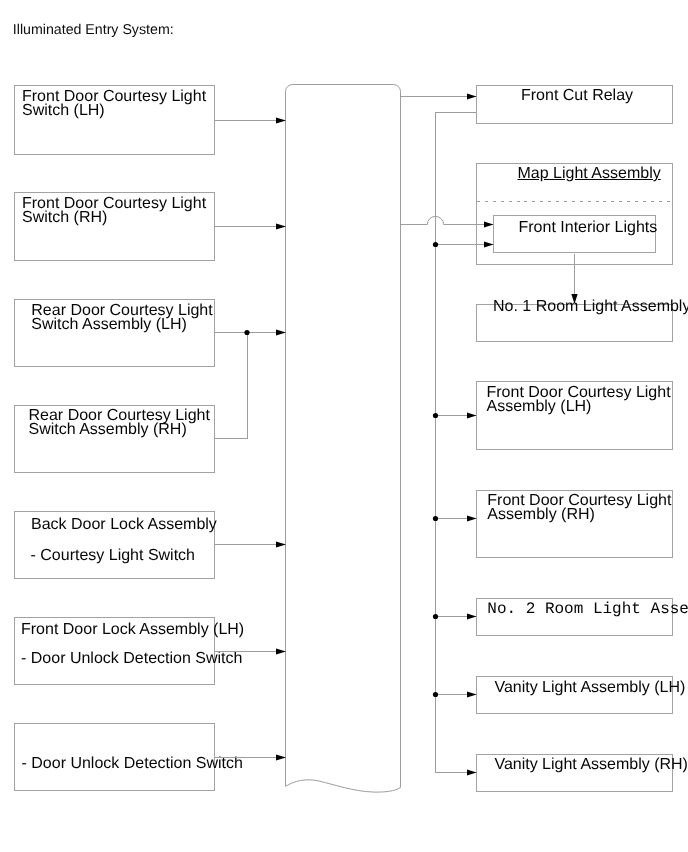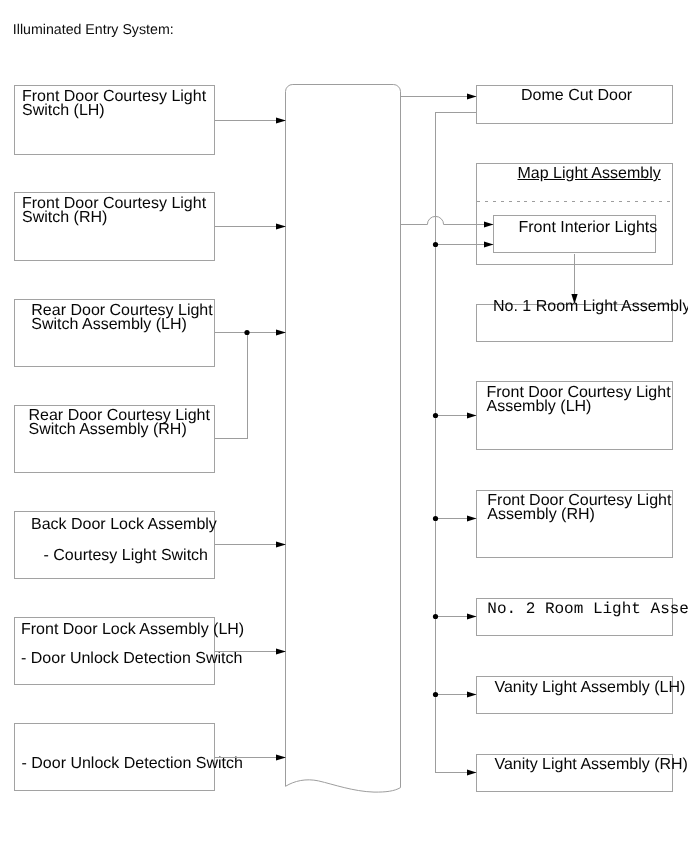--- a/index.html
+++ b/index.html
@@ -45,7 +45,7 @@
 
 
   <div class="bx" style="left:476px;top:85.3px;width:196.8px;height:38.5px;"></div>
-  <div class="tx" style="left:521px;top:89px;">Dome Cut Door</div>
+  <div class="tx" style="left:521px;top:89px;">Front Cut Relay</div>
 
   <div class="bx" style="left:476px;top:163px;width:196.8px;height:101.5px;"></div>
   <div class="tx" style="left:517.5px;top:167px;text-decoration:underline;">Map Light Assembly</div>

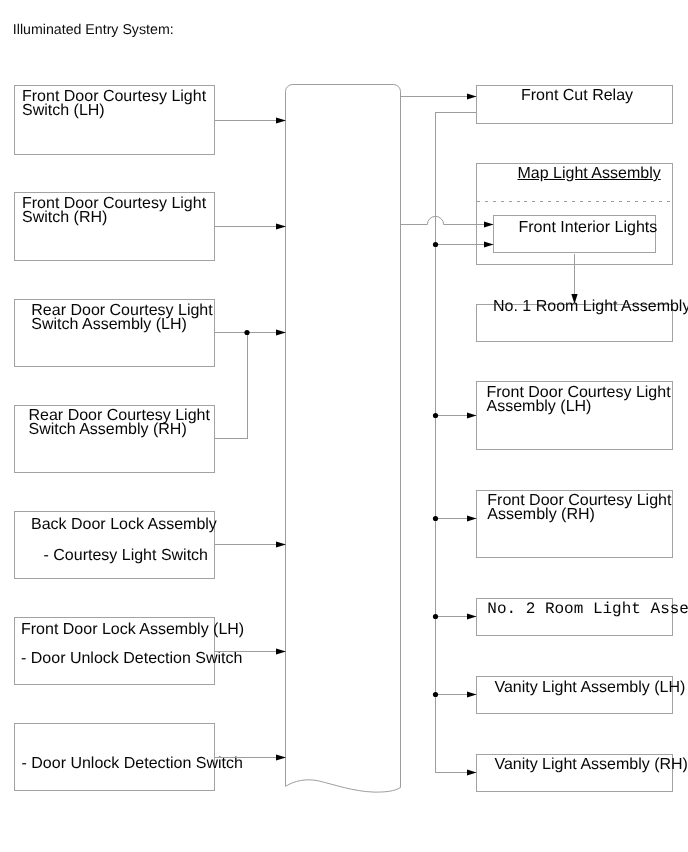--- a/index.html
+++ b/index.html
@@ -34,7 +34,7 @@
 
   <div class="bx" style="left:14px;top:510.5px;width:201px;height:68.5px;"></div>
   <div class="tx" style="left:31px;top:518px;text-align:right;">Back Door Lock Assembly</div>
-  <div class="tx" style="left:30.5px;top:549px;margin-left:13px;">- Courtesy Light Switch</div>
+  <div class="tx" style="left:30.5px;top:549px;">- Courtesy Light Switch</div>
 
   <div class="bx" style="left:14px;top:616.5px;width:201px;height:68.5px;"></div>
   <div class="tx" style="left:21px;top:623px;">Front Door Lock Assembly (LH)</div>

